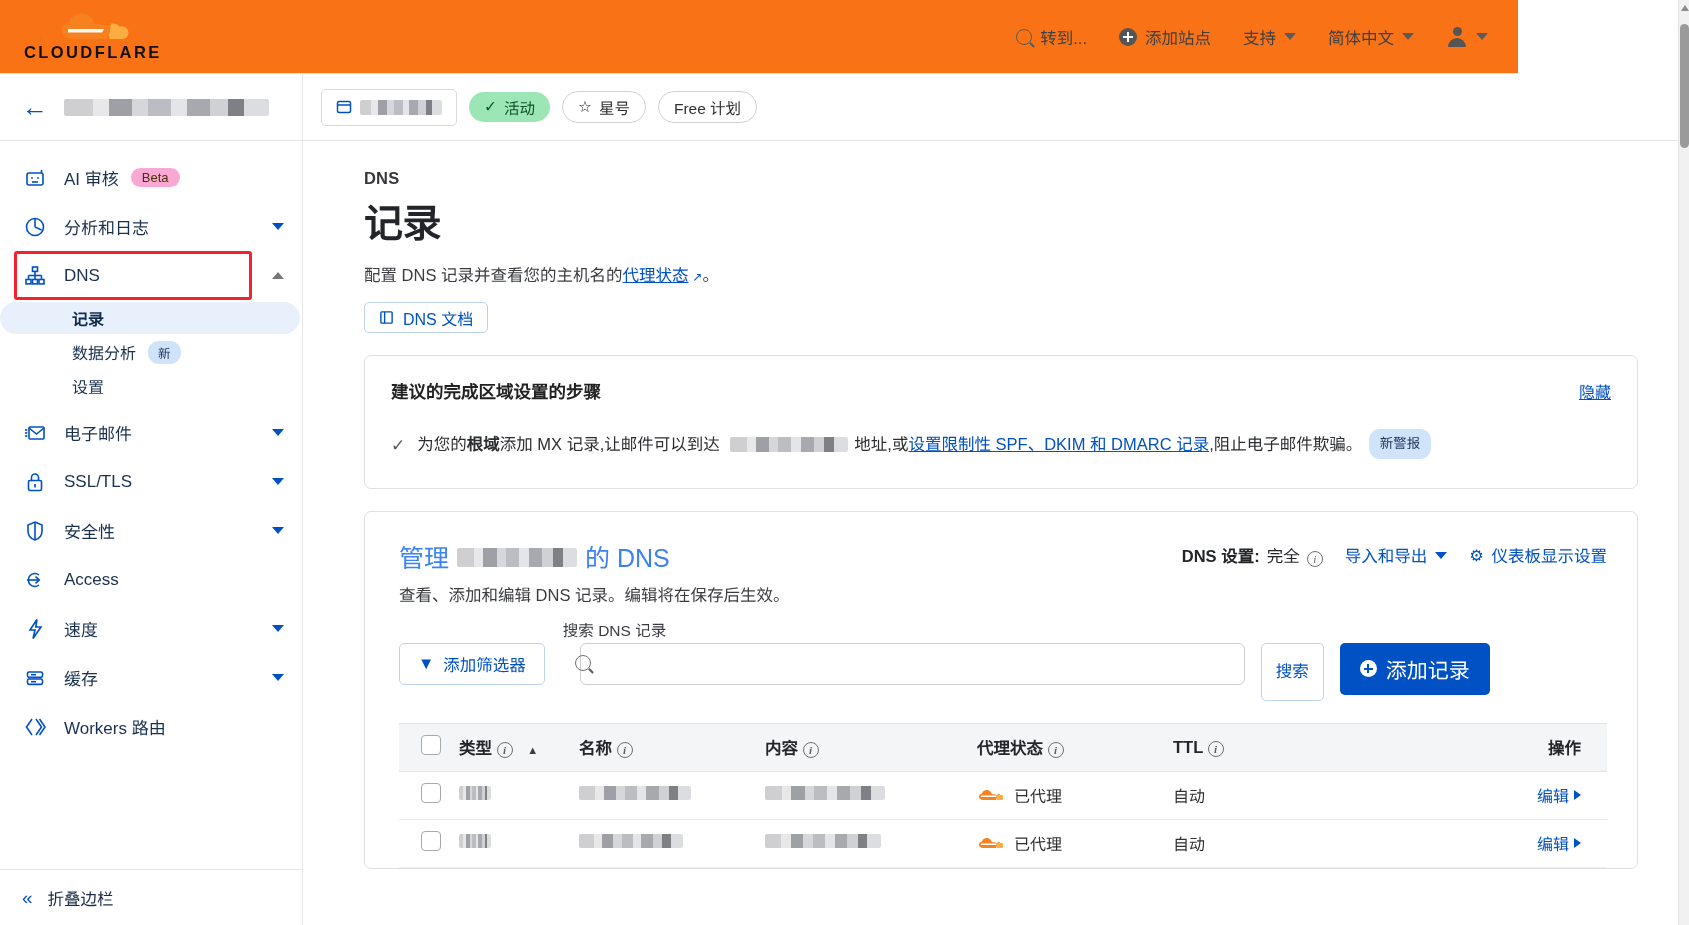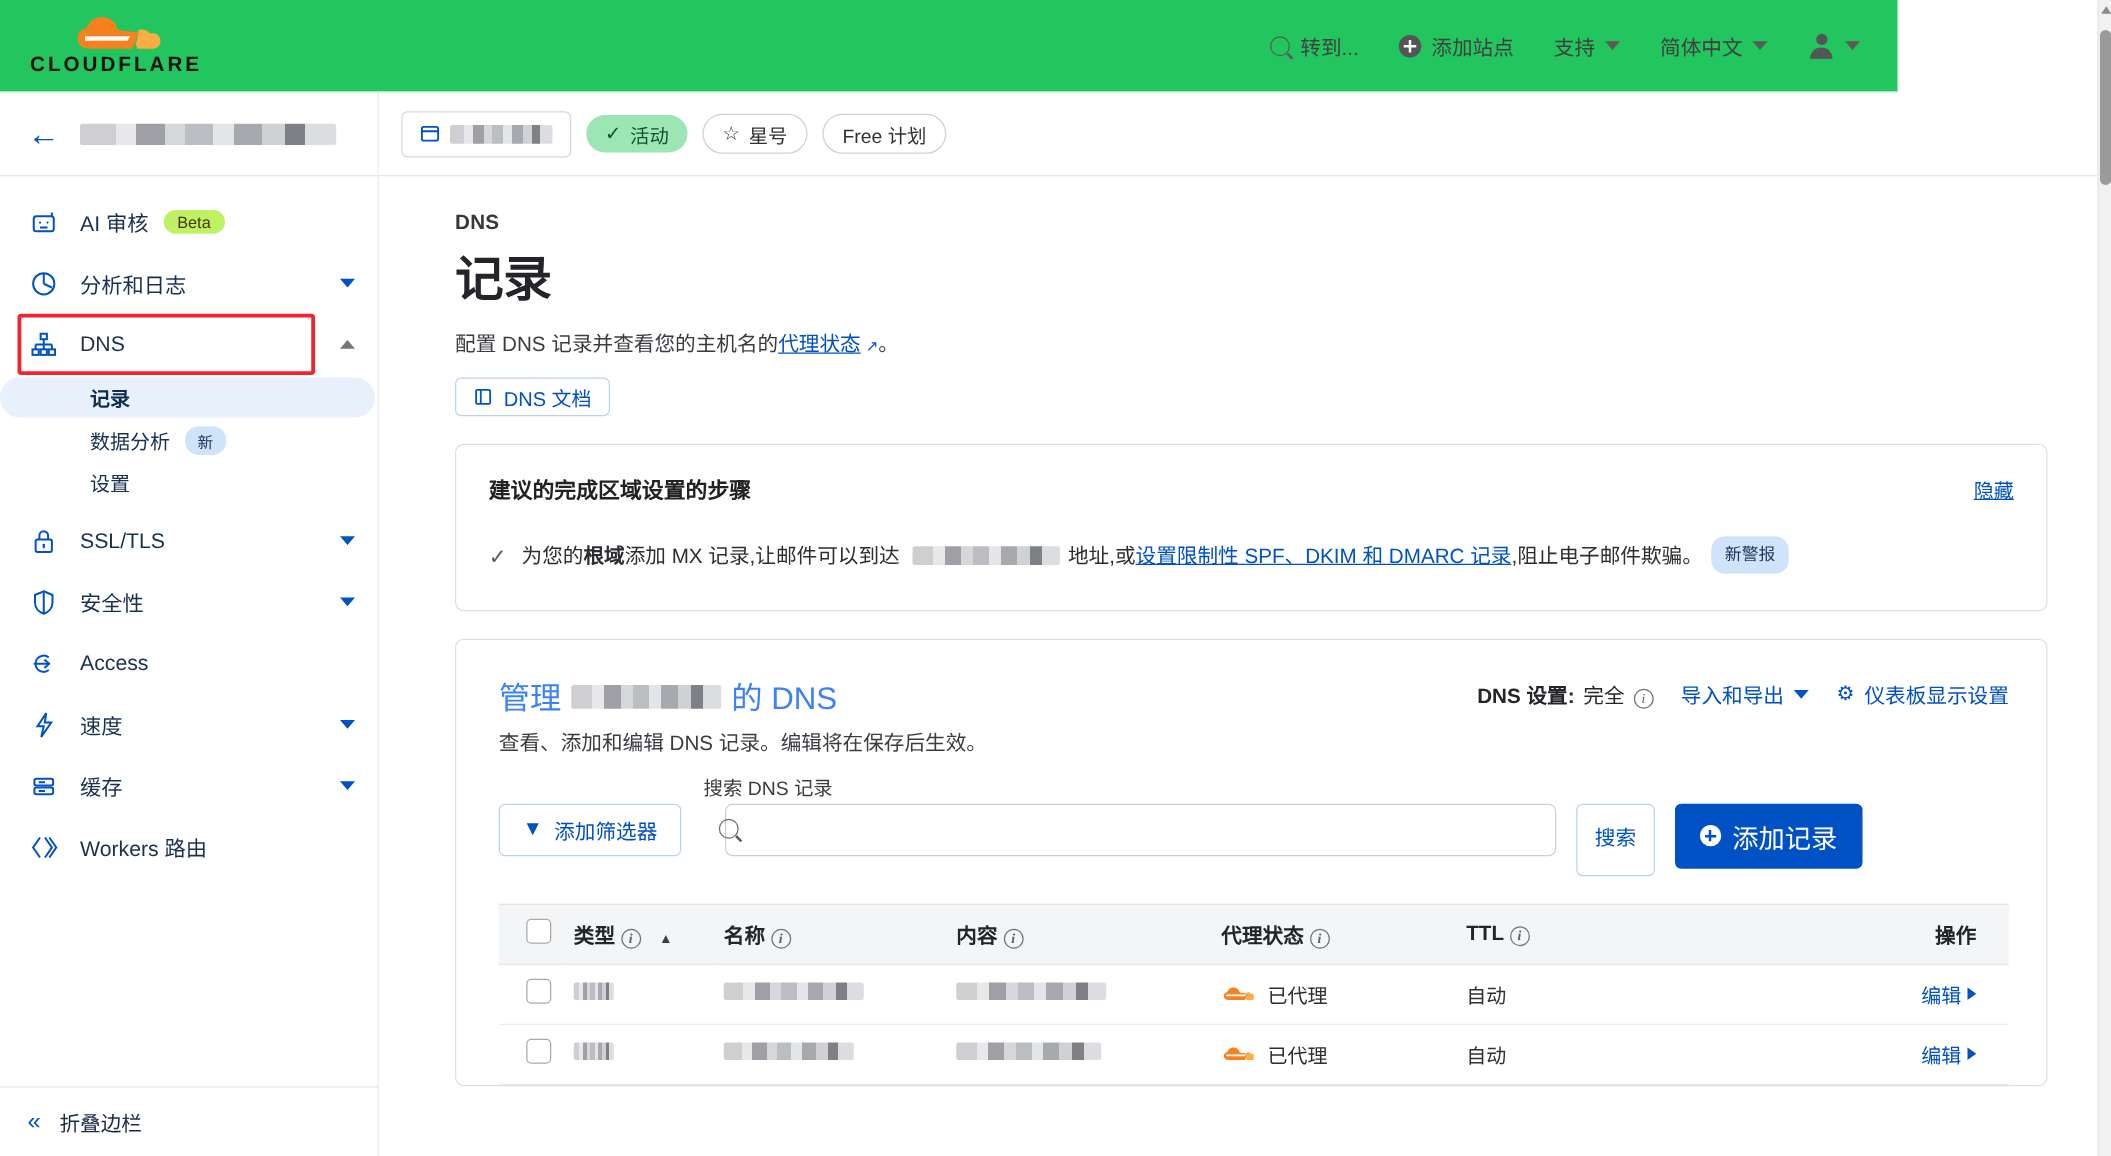--- a/index.html
+++ b/index.html
@@ -15,7 +15,7 @@
   
   .topbar {
     position: absolute; top: 0; left: 0; width: 1518px; height: 74px;
-    background: #22c55e; border-bottom: 1px solid #e6e6e6;
+    background: #f97316; border-bottom: 1px solid #e6e6e6;
     display: flex; align-items: center; padding: 0 0 0 24px;
   }
   .cf-logo { display:flex; flex-direction:column; align-items:center; justify-content:center; }

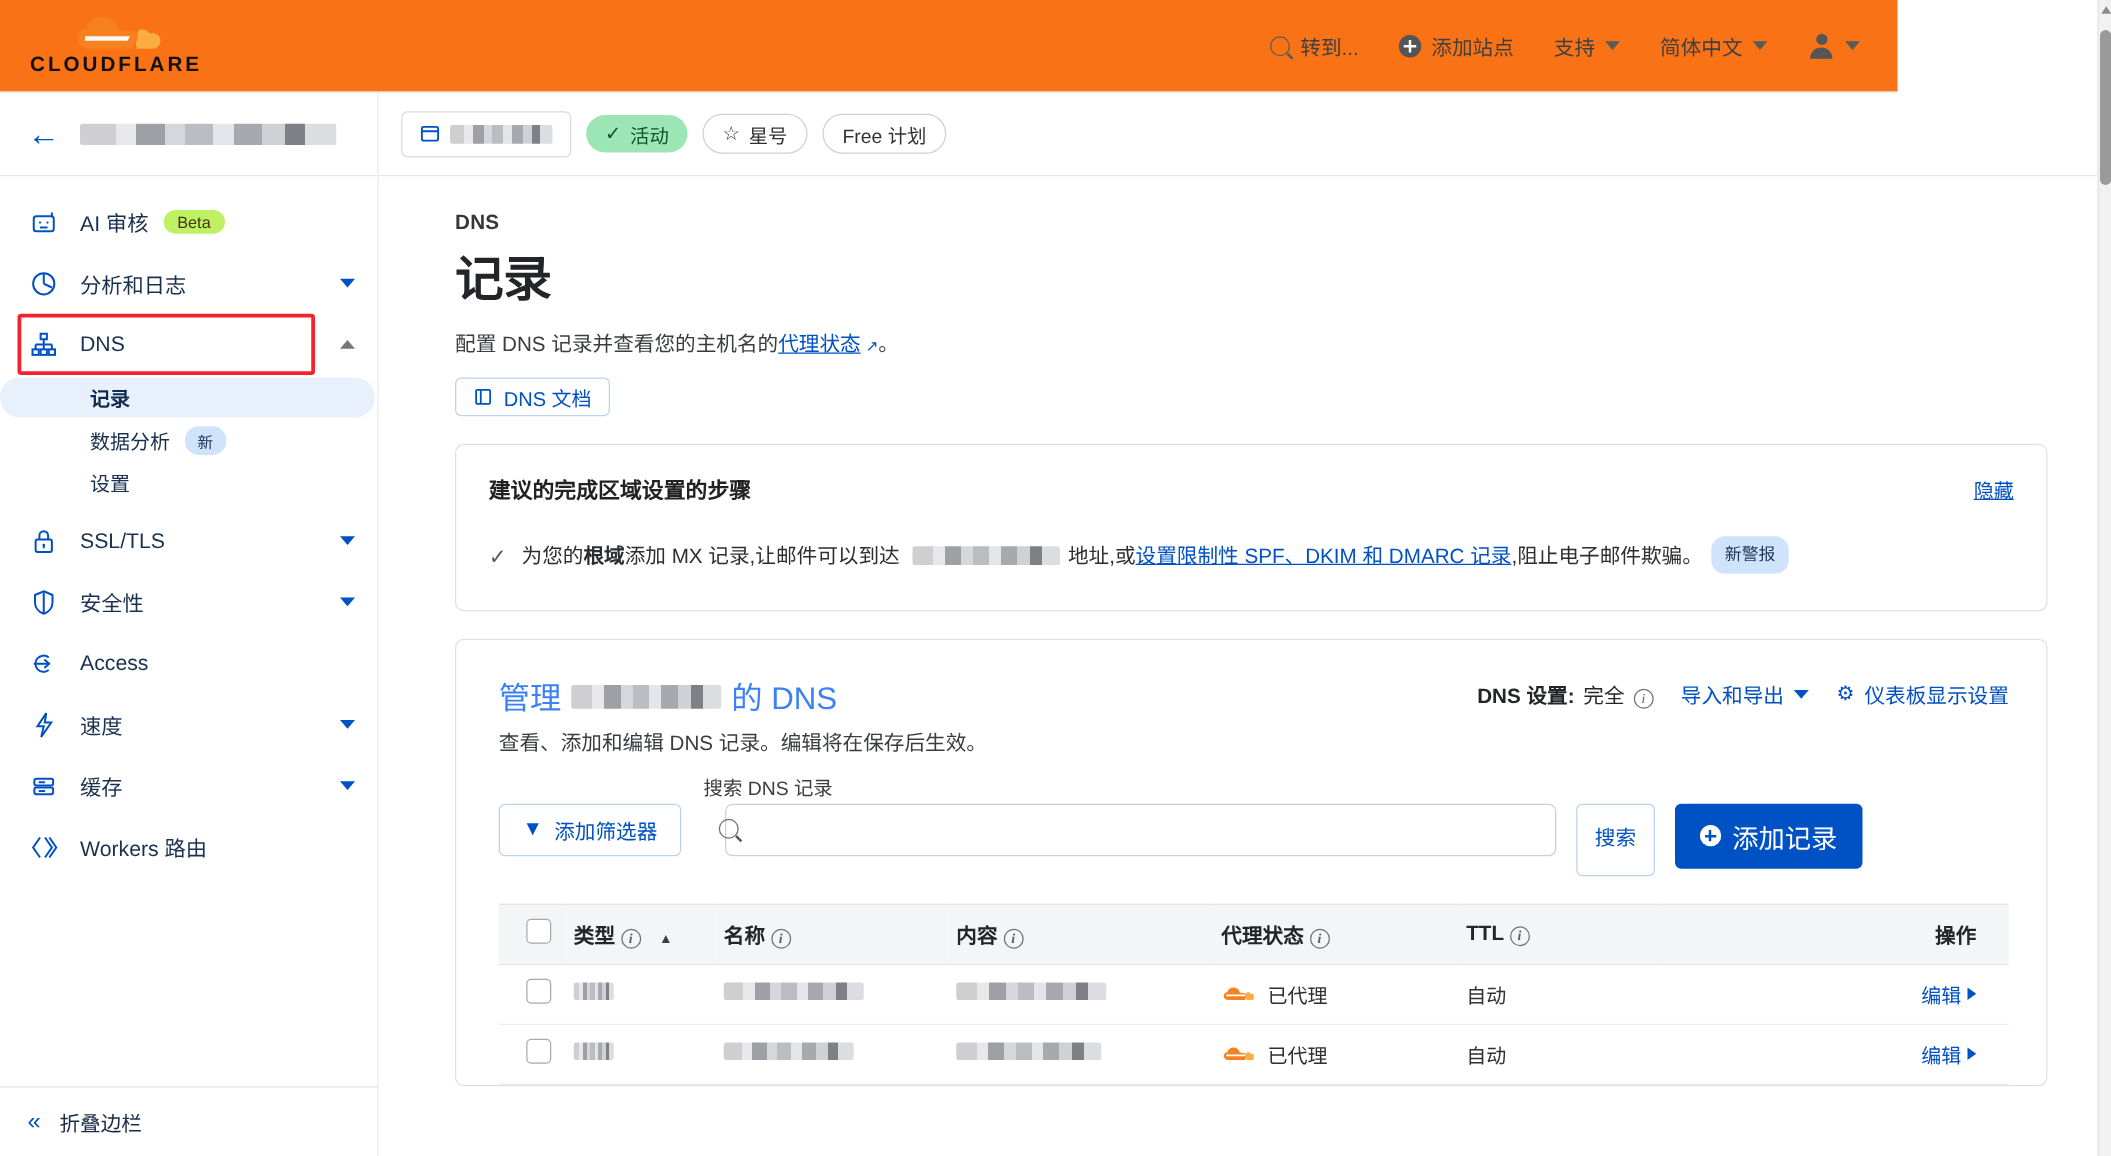--- a/index.html
+++ b/index.html
@@ -75,7 +75,7 @@
   }
   .nav-caret.up { border-top:none; border-bottom:7px solid #777; }
   .badge-beta {
-    margin-left:12px; background:#bef264; color:#4a3209; font-size:13px;
+    margin-left:12px; background:#f9a8d4; color:#4a3209; font-size:13px;
     border-radius:11px; padding:2px 11px; font-weight:400;
   }
   .badge-new {

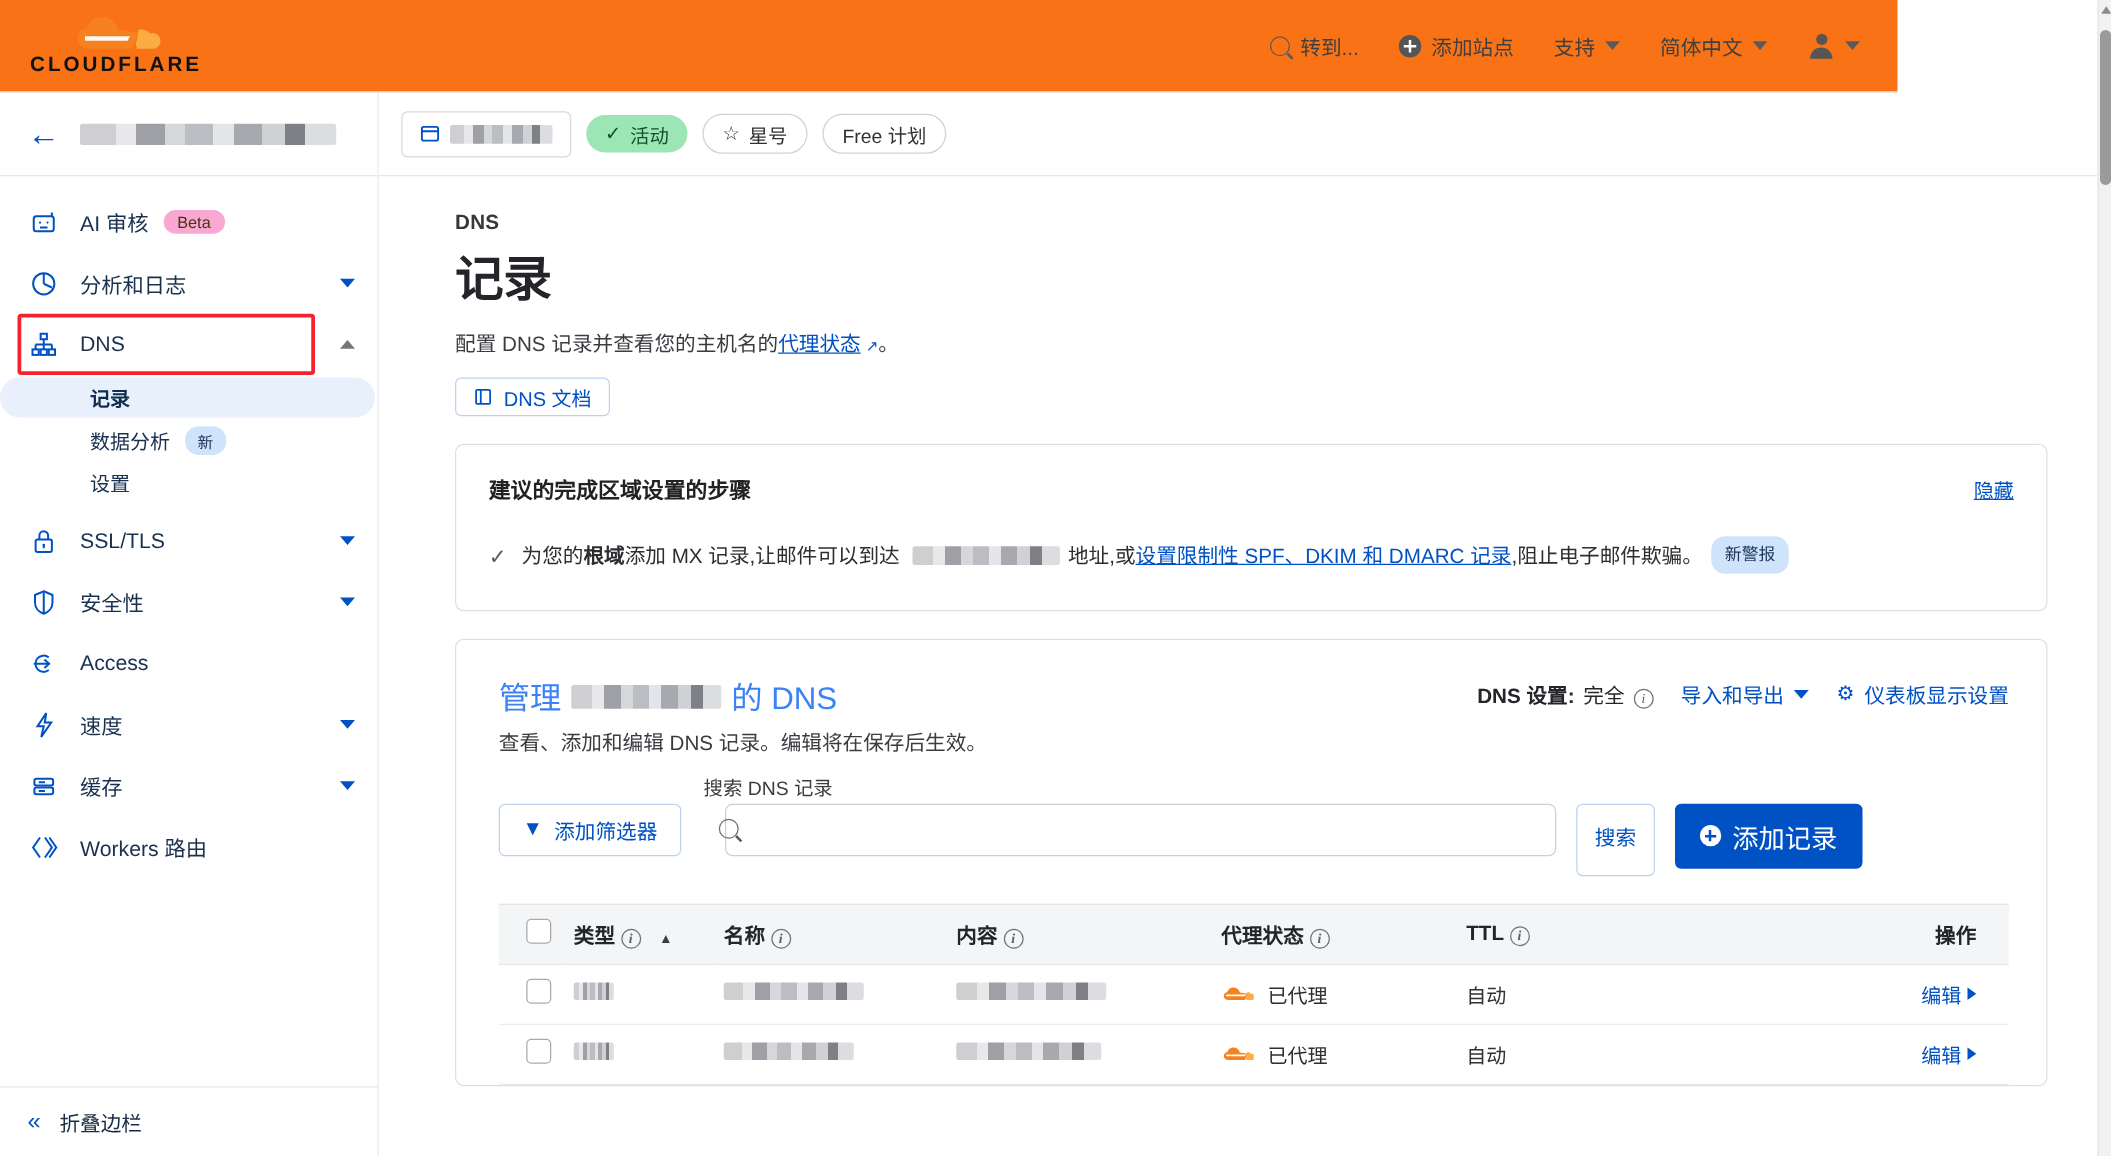--- a/index.html
+++ b/index.html
@@ -334,6 +334,19 @@
         </div>
       </div>
 
+      <div class="nav-item">
+        <span class="nav-ico">
+          <svg viewBox="0 0 24 24">
+              <rect x="6" y="6" width="15" height="12" rx="1"></rect>
+              <path d="M6 7 L13.5 13 L21 7"></path>
+              <line x1="2" y1="9" x2="4.3" y2="9"></line>
+              <line x1="2" y1="12" x2="4.3" y2="12"></line>
+              <line x1="2" y1="15" x2="4.3" y2="15"></line>
+            </svg>
+        </span>
+        <span class="nav-label">电子邮件</span>
+        <span class="nav-caret"></span>
+      </div>
 
       <div class="nav-item">
         <span class="nav-ico">

